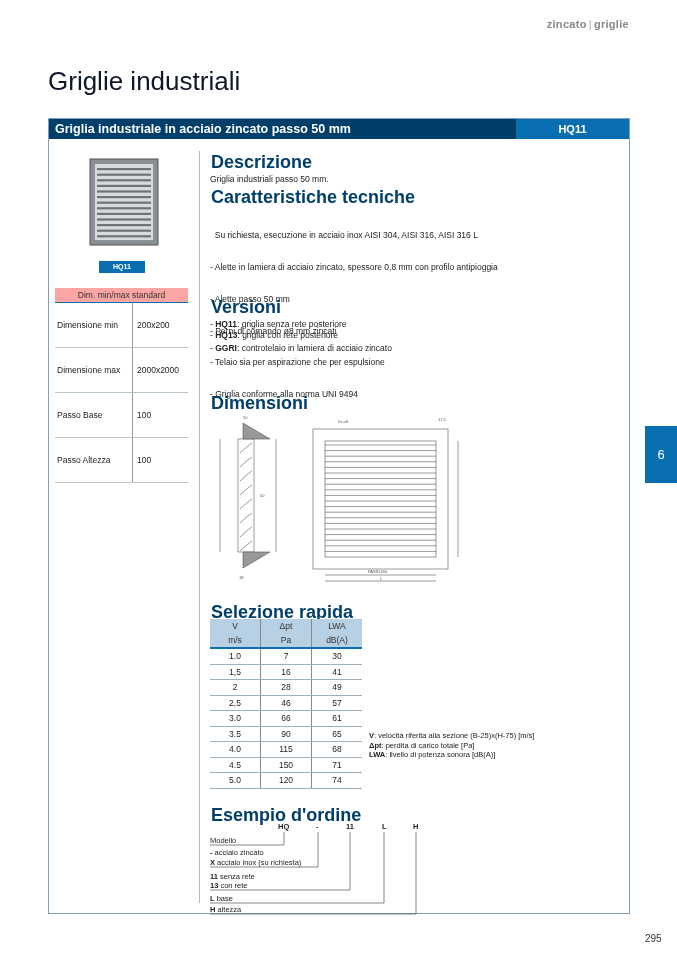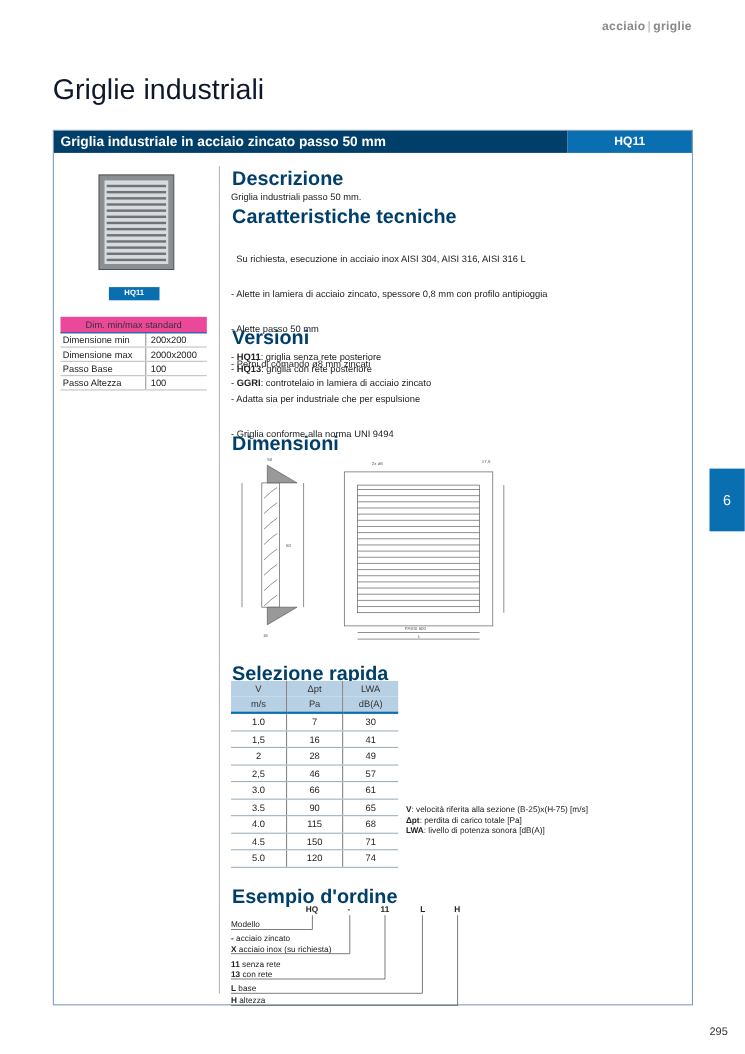--- a/index.html
+++ b/index.html
@@ -38,7 +38,7 @@
 </head>
 <body>
 
-<div class="brand"><span>acciaio</span><span class="sep">|</span><span>griglie</span></div>
+<div class="brand"><span>zincato</span><span class="sep">|</span><span>griglie</span></div>
 
 <h1 class="page-title">Griglie industriali</h1>
 

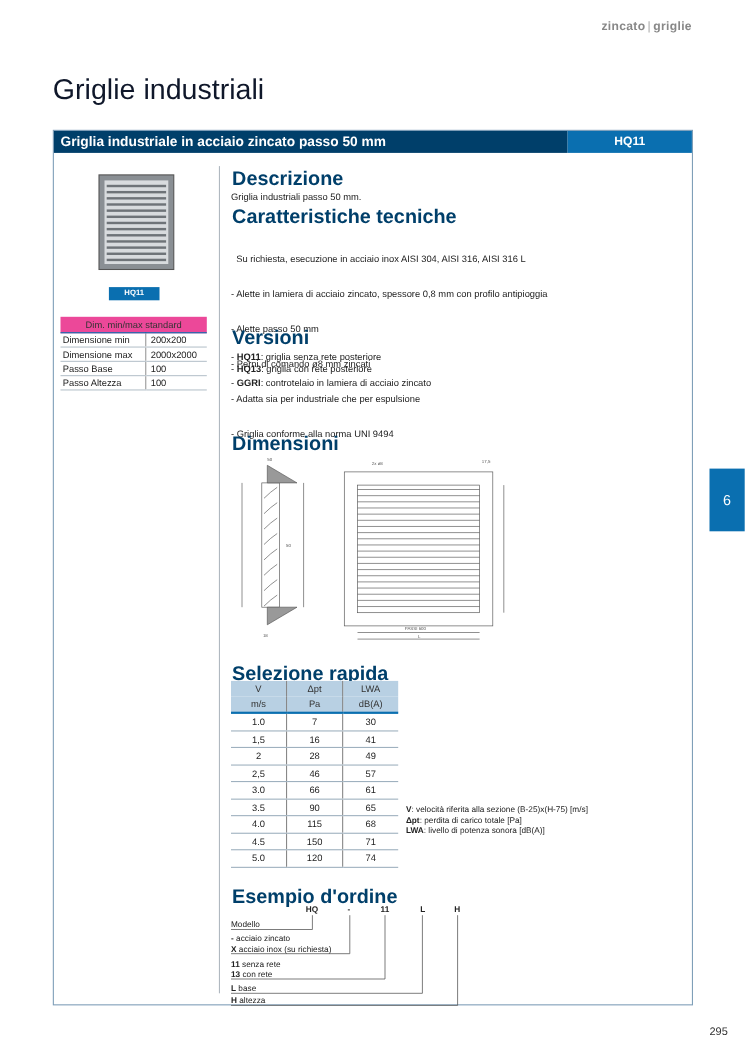--- a/index.html
+++ b/index.html
@@ -16,7 +16,7 @@
   .product-img{position:absolute;left:40px;top:18px;width:70px;height:88px;}
   .code-badge{position:absolute;left:50px;top:121px;width:46px;height:12px;background:#0a6fb0;color:#fff;font-size:7px;font-weight:bold;text-align:center;line-height:12px;}
   .dim-table{position:absolute;left:6px;top:148px;width:133px;border-collapse:collapse;font-size:8.5px;}
-  .dim-table th{background:#ec4899;font-weight:normal;color:#333;height:12px;border-bottom:1px solid #0a6fb0;}
+  .dim-table th{background:#fca5a5;font-weight:normal;color:#333;height:12px;border-bottom:1px solid #0a6fb0;}
   .dim-table td{height:12px;border-bottom:1px solid #b8c4cc;padding:0 2px;}
   .dim-table td.v{border-left:1px solid #999;padding-left:4px;}
   .right-col{position:absolute;left:161px;top:32px;width:410px;}

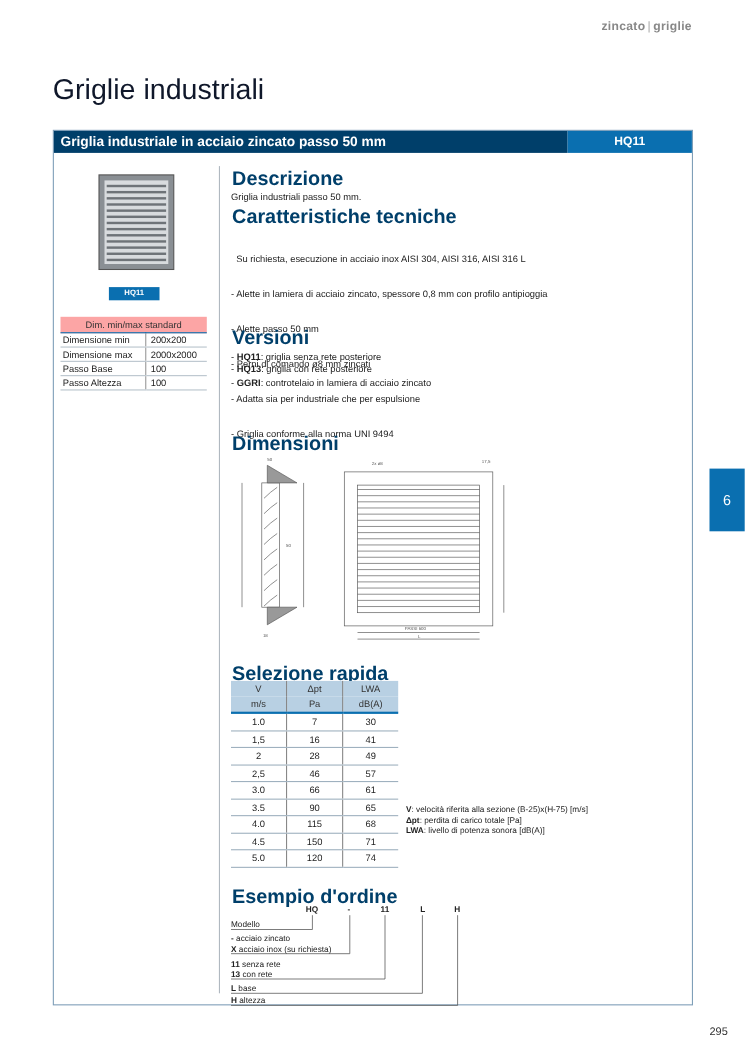--- a/index.html
+++ b/index.html
@@ -17,7 +17,7 @@
   .code-badge{position:absolute;left:50px;top:121px;width:46px;height:12px;background:#0a6fb0;color:#fff;font-size:7px;font-weight:bold;text-align:center;line-height:12px;}
   .dim-table{position:absolute;left:6px;top:148px;width:133px;border-collapse:collapse;font-size:8.5px;}
   .dim-table th{background:#fca5a5;font-weight:normal;color:#333;height:12px;border-bottom:1px solid #0a6fb0;}
-  .dim-table td{height:12px;border-bottom:1px solid #b8c4cc;padding:0 2px;}
+  .dim-table td{height:12px;border-bottom:1px solid #b8c4cc;padding:16px 2px;}
   .dim-table td.v{border-left:1px solid #999;padding-left:4px;}
   .right-col{position:absolute;left:161px;top:32px;width:410px;}
   h2{margin:1px;font-size:18px;color:#003f6a;font-weight:bold;}

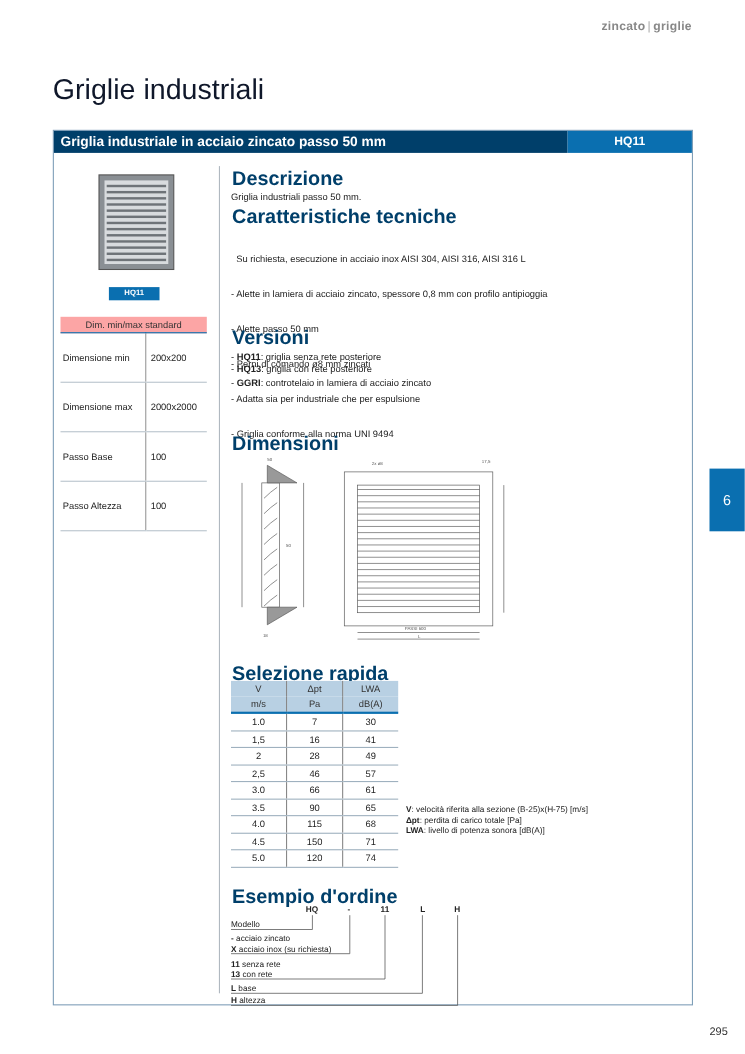--- a/index.html
+++ b/index.html
@@ -111,7 +111,7 @@
         <div>- Alette in lamiera di acciaio zincato, spessore 0,8 mm con profilo antipioggia</div>
         <div>- Alette passo 50 mm</div>
         <div>- Perni di comando ø8 mm zincati</div>
-        <div>- Adatta sia per industriale che per espulsione</div>
+        <div>- Telaio sia per aspirazione che per espulsione</div>
         <div>- Griglia conforme alla norma UNI 9494</div>
       </div>
     </div>

